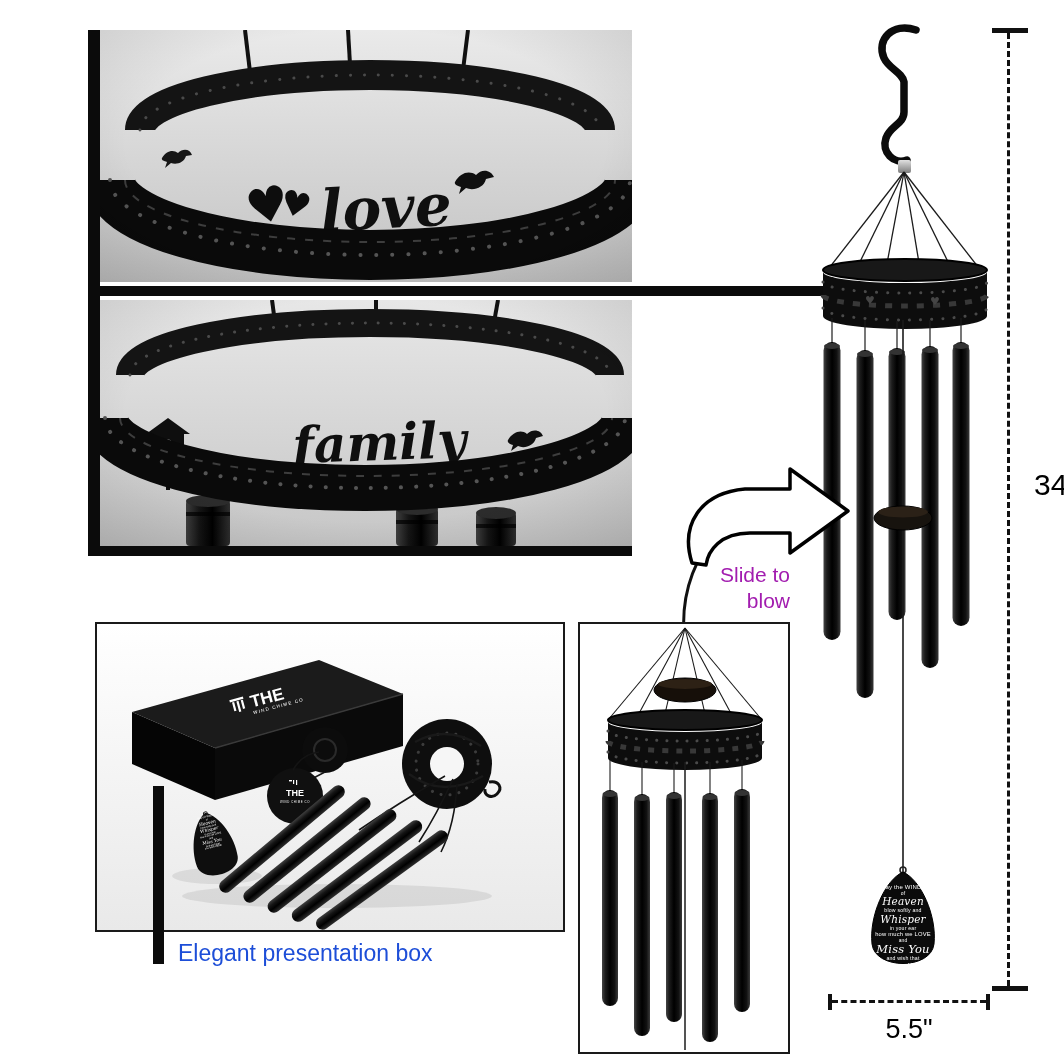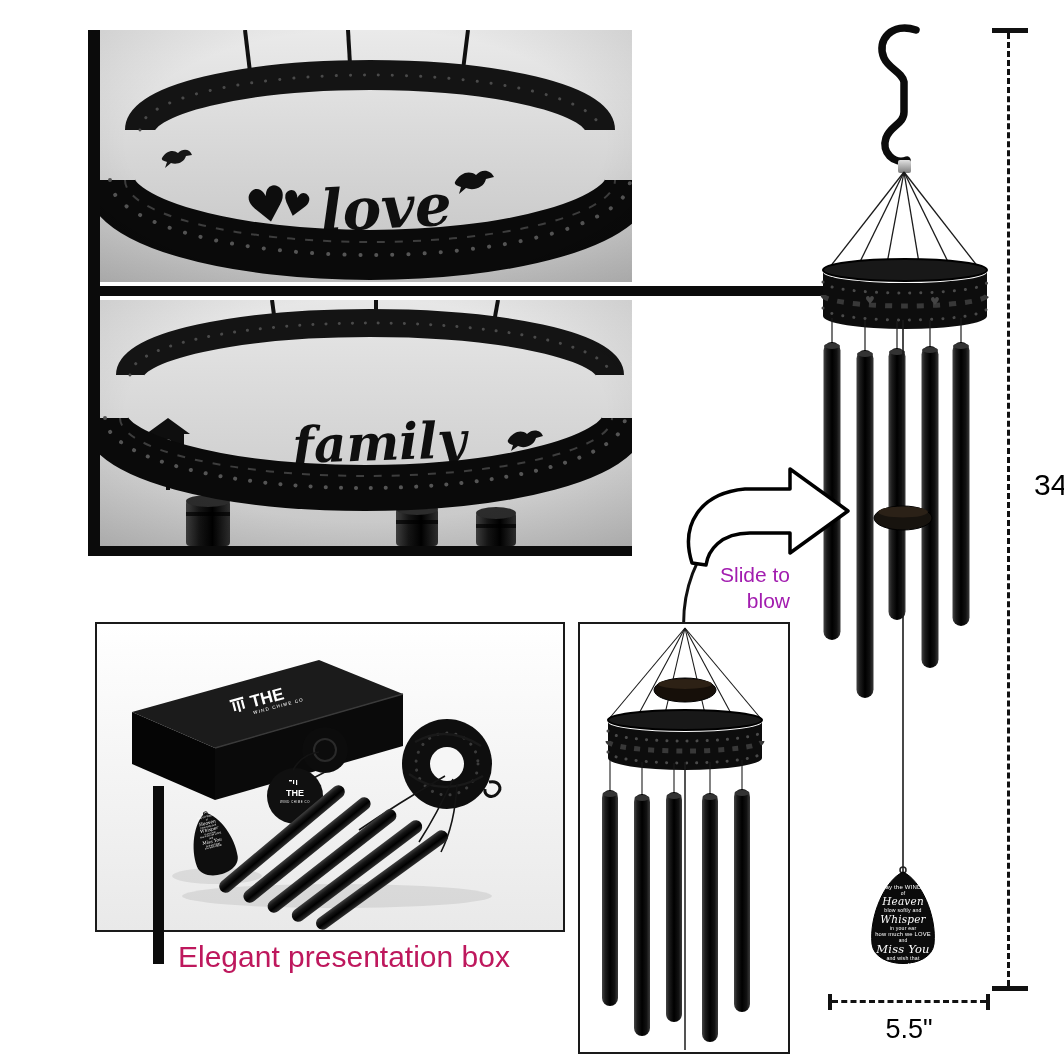--- a/index.html
+++ b/index.html
@@ -21,7 +21,7 @@
   .dim-label{position:absolute;font-size:30px;font-weight:500;color:#000;}
   .dim-label-w{position:absolute;font-size:27px;font-weight:500;color:#000;text-align:center;}
   .callout{position:absolute;font-size:21px;font-weight:500;line-height:1.25;text-align:right;color:#a21caf;}
-  .caption{position:absolute;font-size:30px;font-weight:400;color:#be185d;}
+  .caption{position:absolute;font-size:23px;font-weight:400;color:#1d4ed8;}
   
   .pendant-text{position:absolute;left:872px;top:884px;width:62px;height:86px;text-align:center;
     color:#fff;line-height:1.12;font-size:5.8px;}

